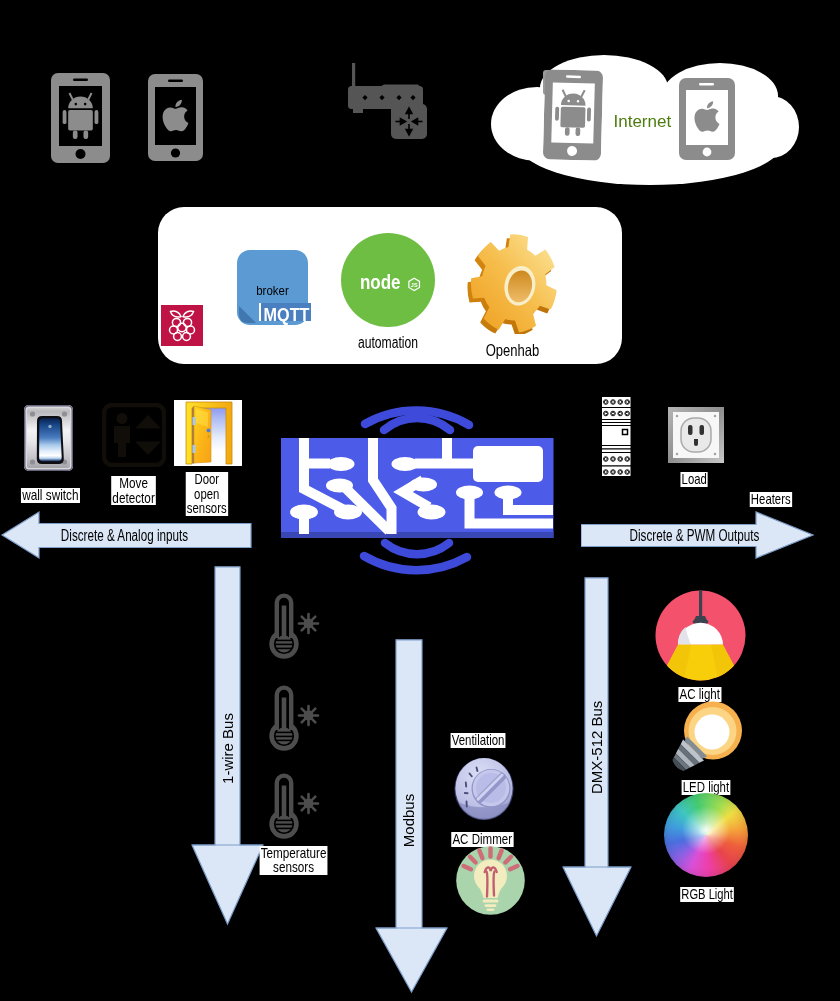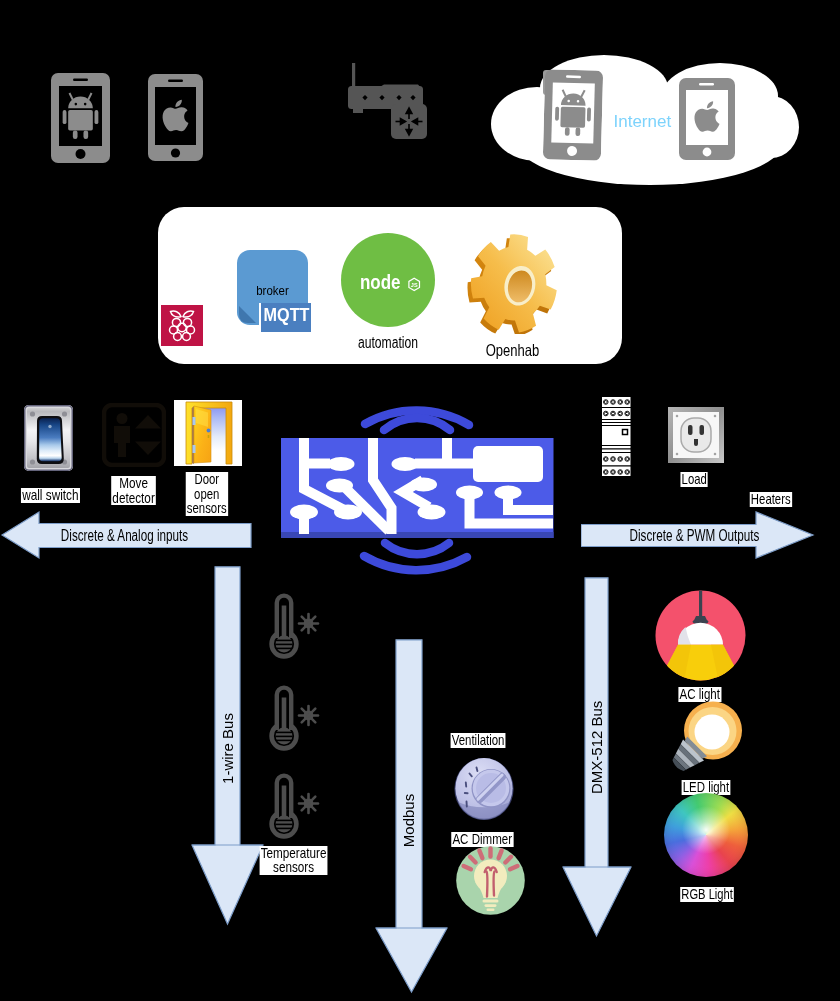--- a/index.html
+++ b/index.html
@@ -75,7 +75,7 @@
     <ellipse cx="163" cy="92" rx="133" ry="43"></ellipse>
   </g>
 </svg>
-<div class="abs" style="left:613.5px;top:112px;color:#7dd3fc;font-size:17px;">Internet</div>
+<div class="abs" style="left:613.5px;top:112px;color:#4d7c0f;font-size:17px;">Internet</div>
 <div class="abs" style="left:543px;top:70px;width:17px;height:25px;background:#9a9a9a;border-radius:3px;"></div>
 <svg class="abs" style="left:544px;top:70px;transform:rotate(1.5deg)" width="58" height="90" viewBox="0 0 58 90">
   <rect x="0" y="0" width="58" height="90" rx="7" fill="#8c8c8c"></rect>

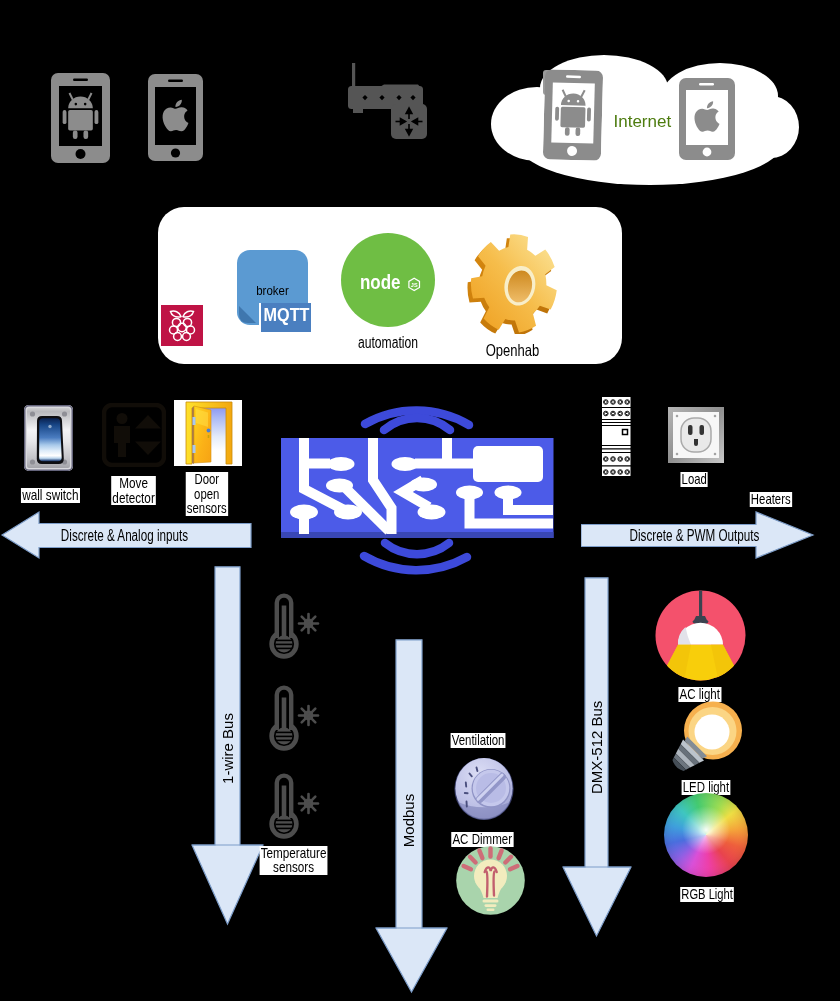--- a/index.html
+++ b/index.html
@@ -128,7 +128,7 @@
   <path d="M2 56 v8 q0 9 9 9 h8 z" fill="#3f77ae"></path>
 </svg>
 <div class="abs" style="left:252px;top:283px;width:41px;text-align:center;color:#000;font-size:13.5px;transform:scaleX(0.85);">broker</div>
-<div class="abs" style="left:259px;top:303px;width:52px;height:29px;background:#4a7fc0;border-left:2.5px solid #fff;box-sizing:border-box;color:#fff;font-weight:bold;font-size:18px;text-align:left;line-height:25px;"><span style="display:inline-block;transform:scaleX(0.9);">MQTT</span></div>
+<div class="abs" style="left:259px;top:303px;width:52px;height:18px;background:#4a7fc0;border-left:2.5px solid #fff;box-sizing:border-box;color:#fff;font-weight:bold;font-size:18px;text-align:left;line-height:25px;"><span style="display:inline-block;transform:scaleX(0.9);">MQTT</span></div>
 
 <svg class="abs" style="left:341px;top:233px" width="94" height="94" viewBox="0 0 94 94">
   <circle cx="47" cy="47" r="47" fill="#6fbe44"></circle>

